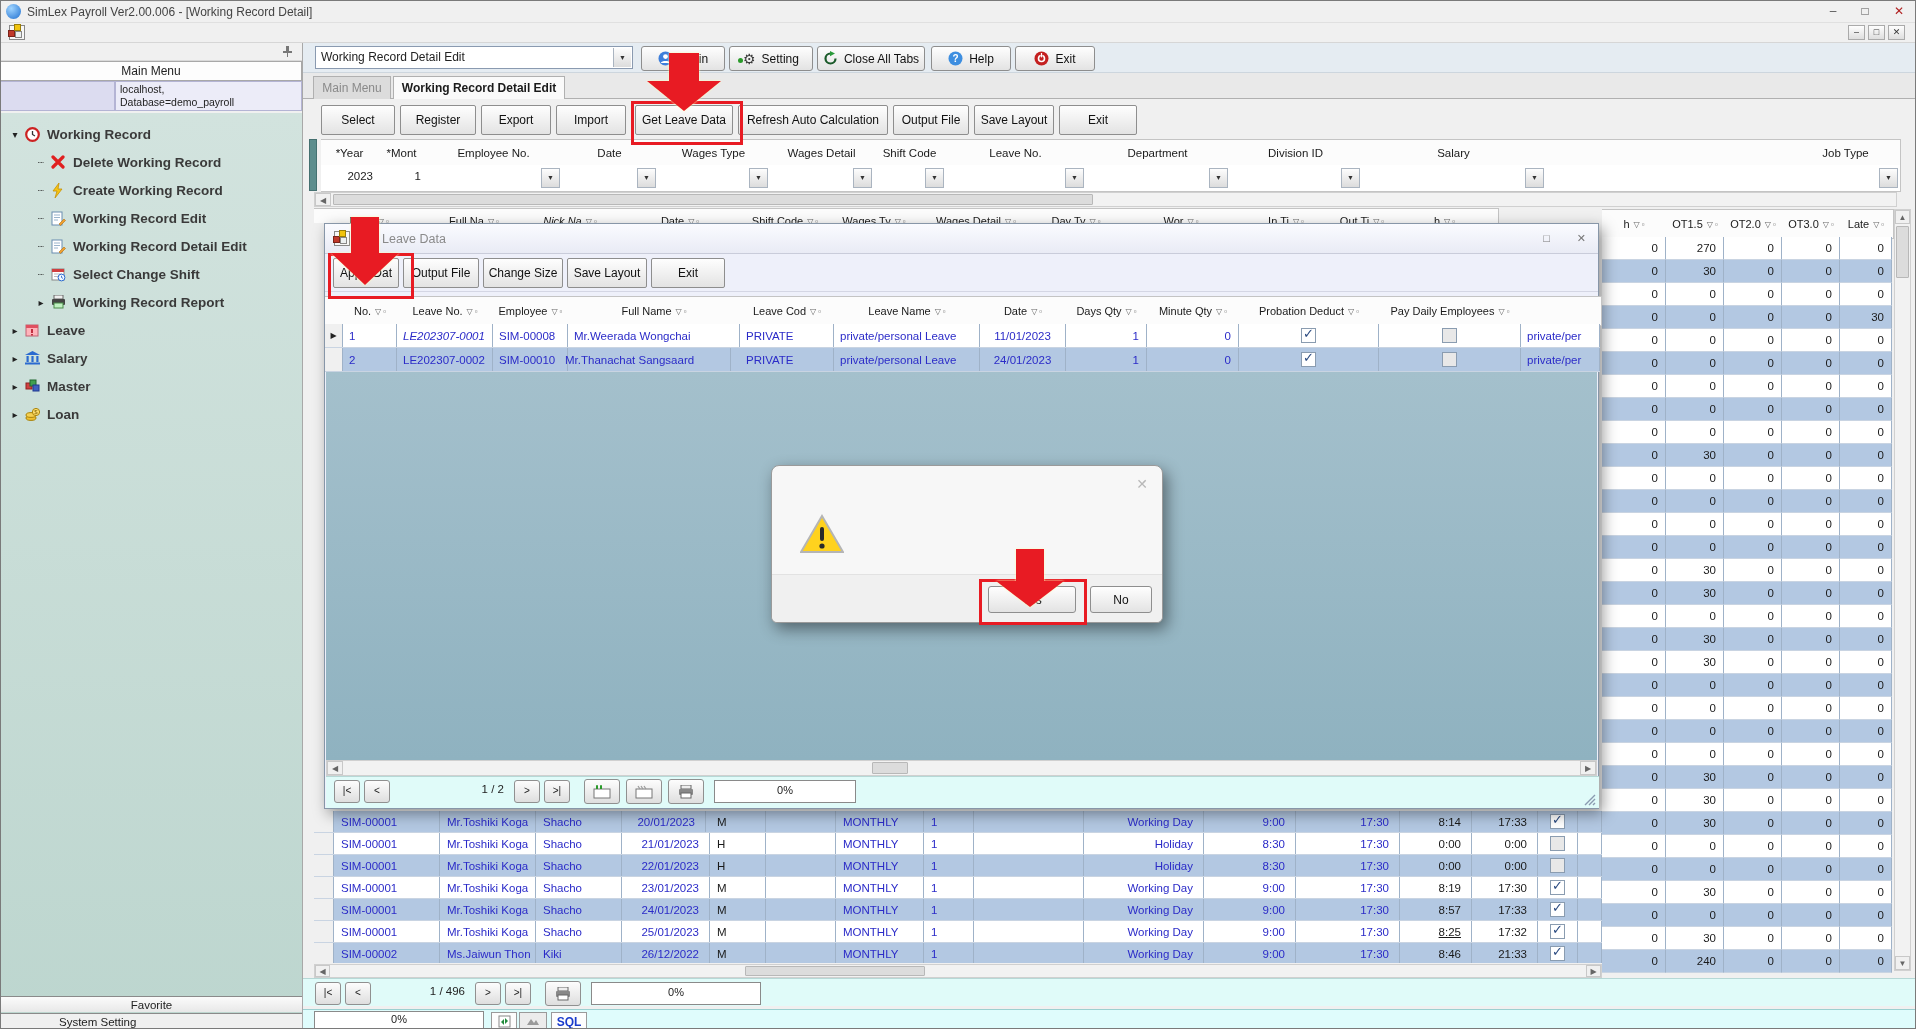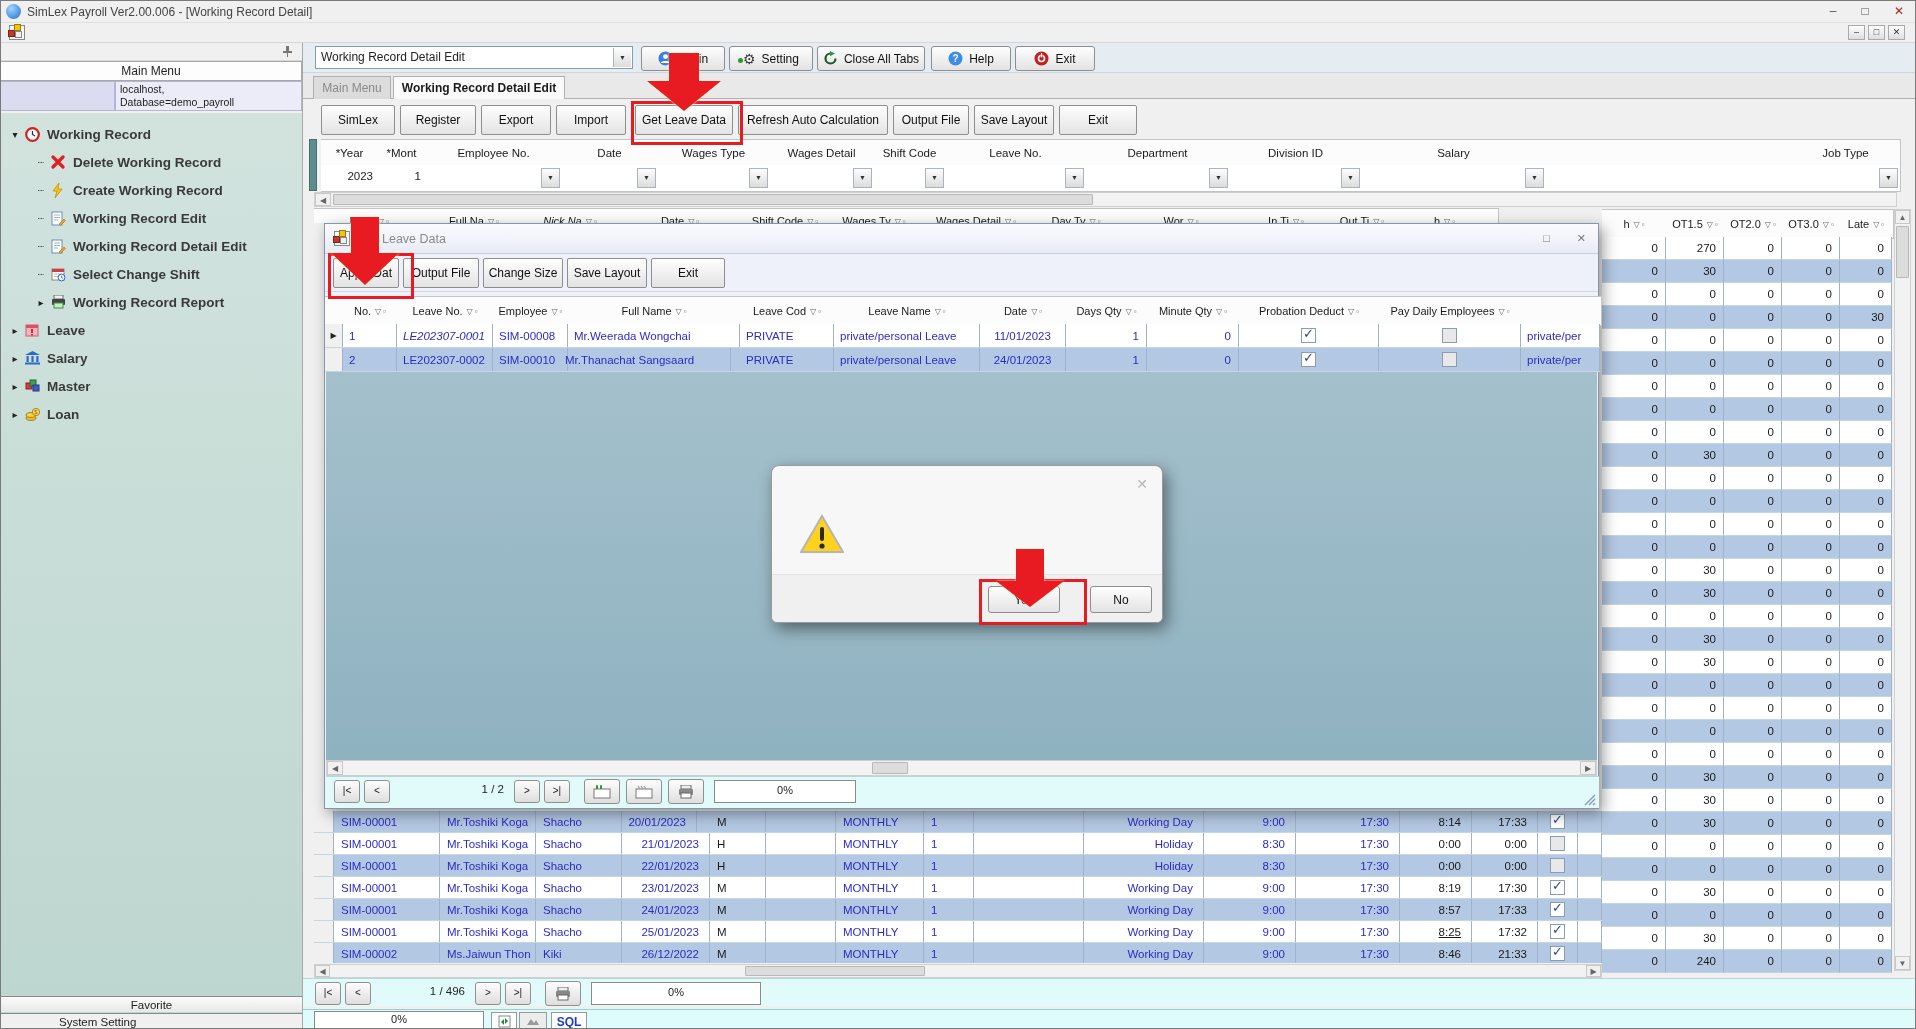--- a/index.html
+++ b/index.html
@@ -312,7 +312,7 @@
 
   <div class="abs" id="actionrow">
       <div class="btn abs" style="left: 320px; top: 104px; width: 74px; height: 30px; border-radius: 2px;">
-        <span>SimLex</span>
+        <span>Select</span>
       </div>
       <div class="btn abs" style="left: 399px; top: 104px; width: 76px; height: 30px; border-radius: 2px;">
         <span>Register</span>

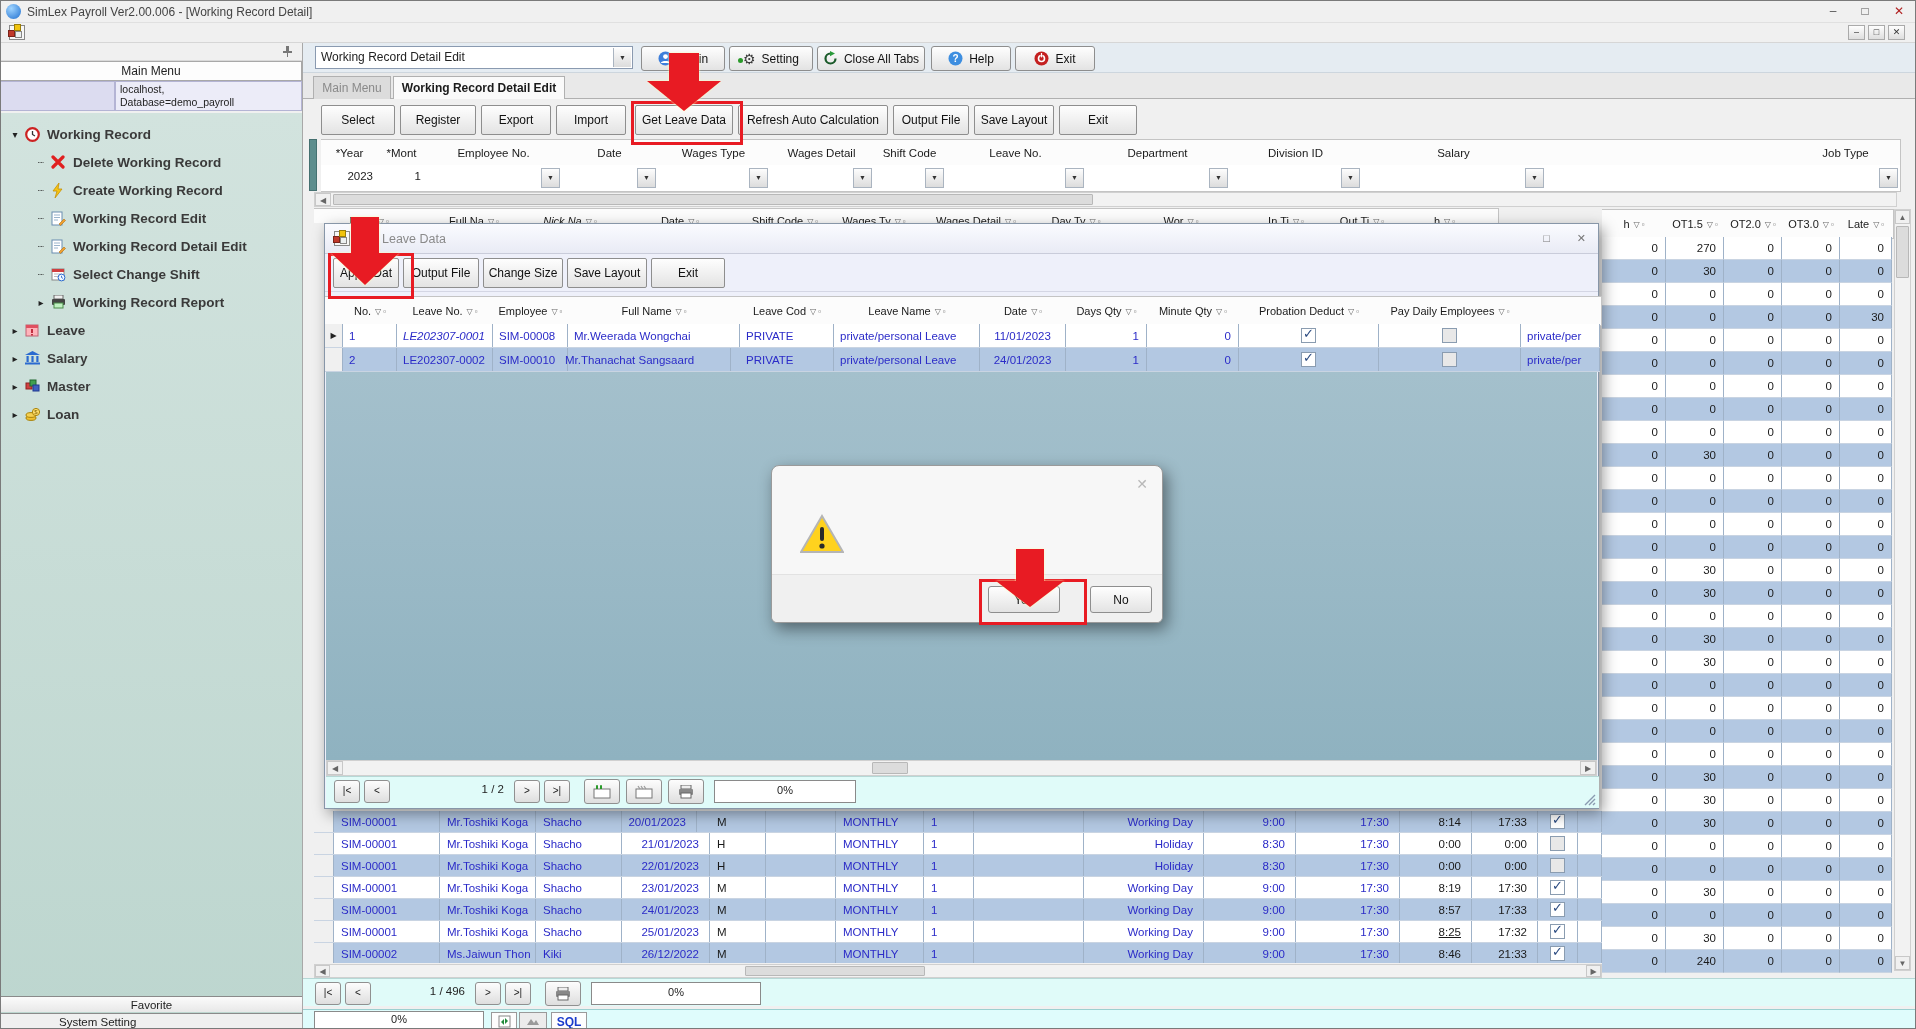--- a/index.html
+++ b/index.html
@@ -970,7 +970,7 @@
       <circle cx="22" cy="32" r="2.6" fill="#2a2a2a"></circle>
     </svg>
     <div class="band"></div>
-    <div class="btn abs" style="left:216px;top:120px;width:72px;height:27px;">
+    <div class="btn abs" style="left:216px;top:120px;width:88px;height:27px;">
         <span>Yes</span>
       </div>
     <div class="btn abs" style="left:318px;top:120px;width:62px;height:27px;">

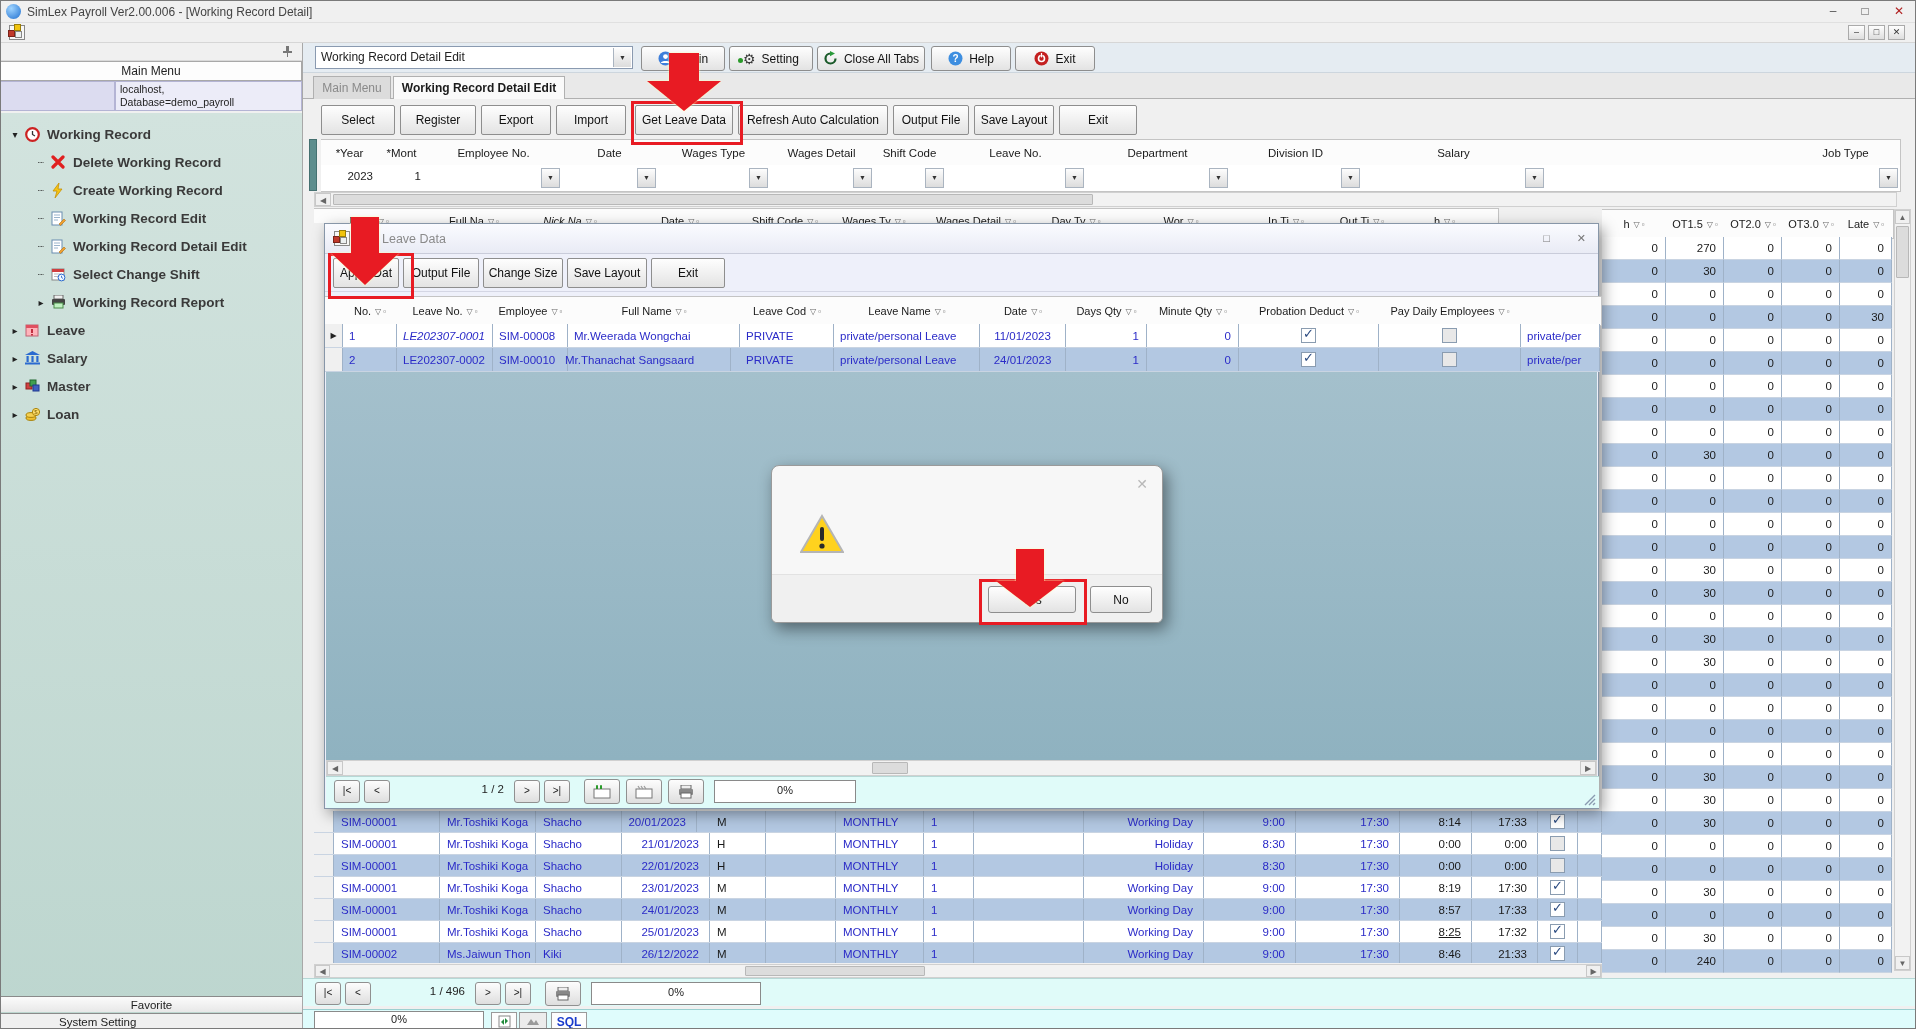--- a/index.html
+++ b/index.html
@@ -660,7 +660,7 @@
         <div class="cell txblue" style="left: 20px; width: 106px; padding-left: 7px;">SIM-00001</div>
         <div class="cell txblue" style="left: 126px; width: 96px; padding-left: 7px;">Mr.Toshiki Koga</div>
         <div class="cell txblue" style="left: 222px; width: 86px; padding-left: 7px;">Shacho</div>
-        <div class="cell txblue" style="left: 295px; width: 88px; justify-content: flex-end; padding-right: 10px;">20/01/2023</div>
+        <div class="cell txblue" style="left: 304px; width: 88px; justify-content: flex-end; padding-right: 10px;">20/01/2023</div>
         <div class="cell txblk" style="left: 396px; width: 56px; padding-left: 7px;">M</div>
         <div class="cell" style="left: 452px; width: 70px;"></div>
         <div class="cell txblue" style="left: 522px; width: 88px; padding-left: 7px;">MONTHLY</div>

